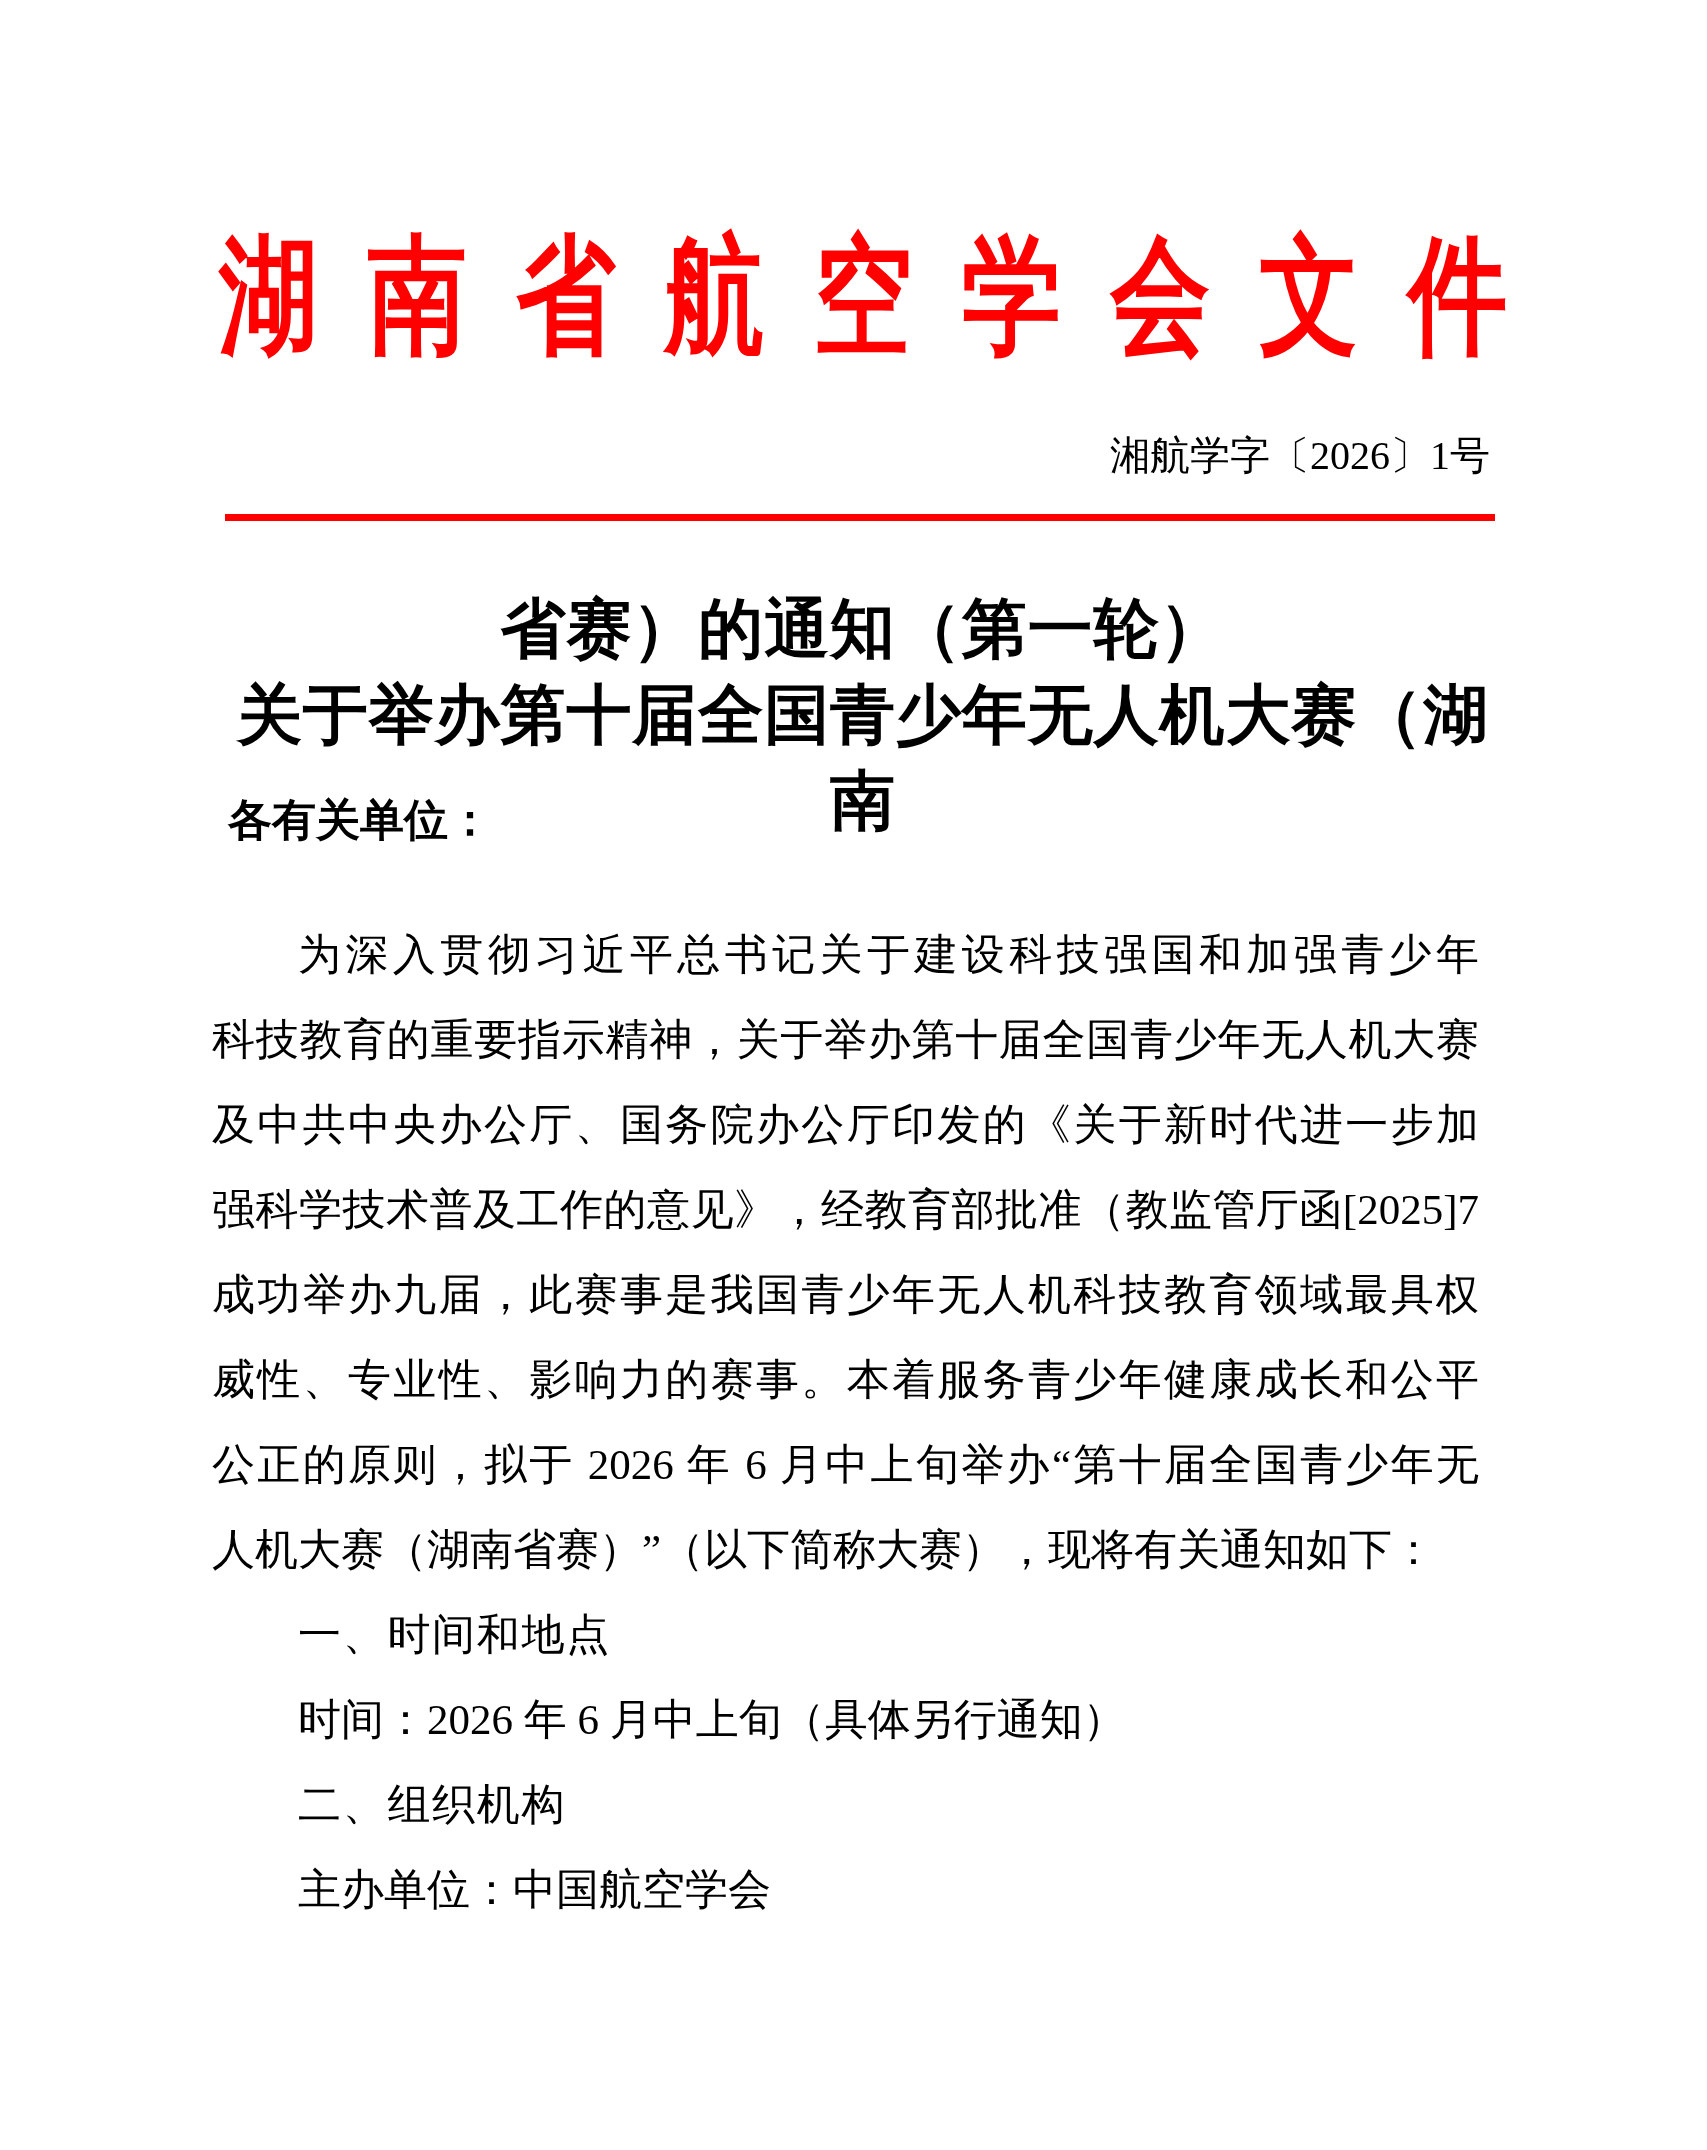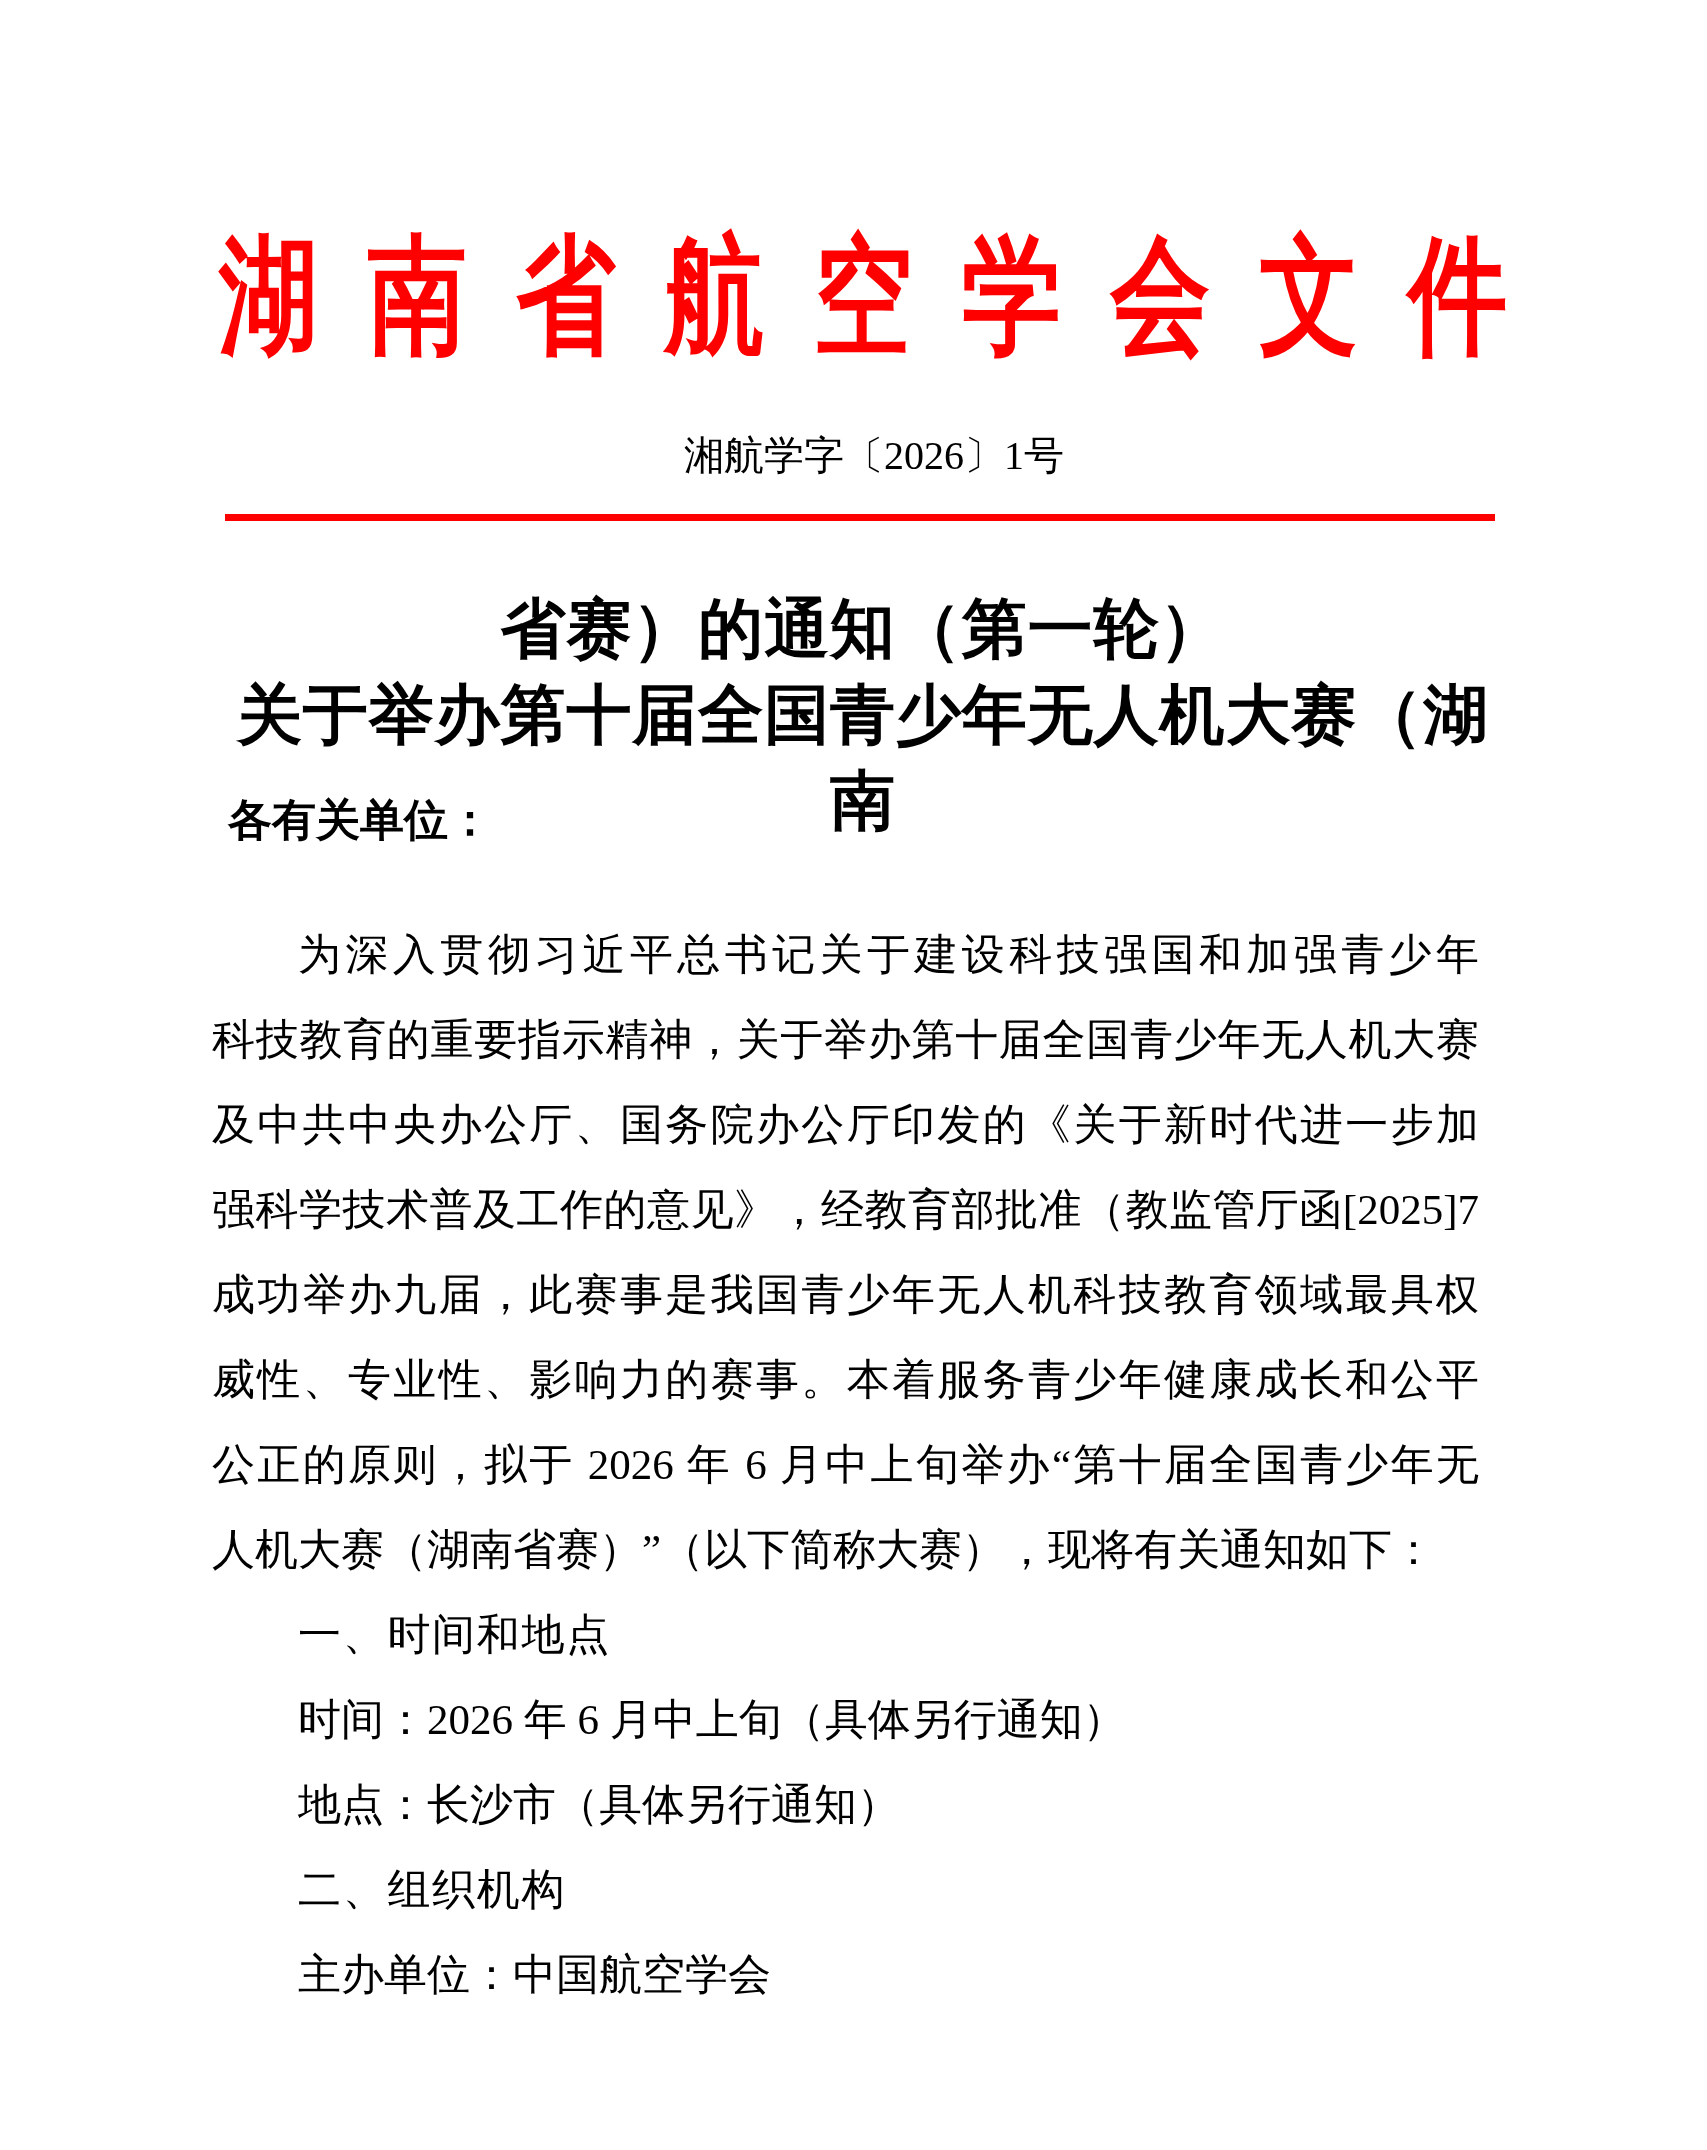--- a/index.html
+++ b/index.html
@@ -34,9 +34,9 @@
   }
   .doc-number{
     position:absolute;
-    left:230px; top:432px;
+    left:202px; top:432px;
     width:1288px;
-    text-align:center;
+    text-align:right;
     font-size:40px;
     line-height:47px;
     color:#000000;

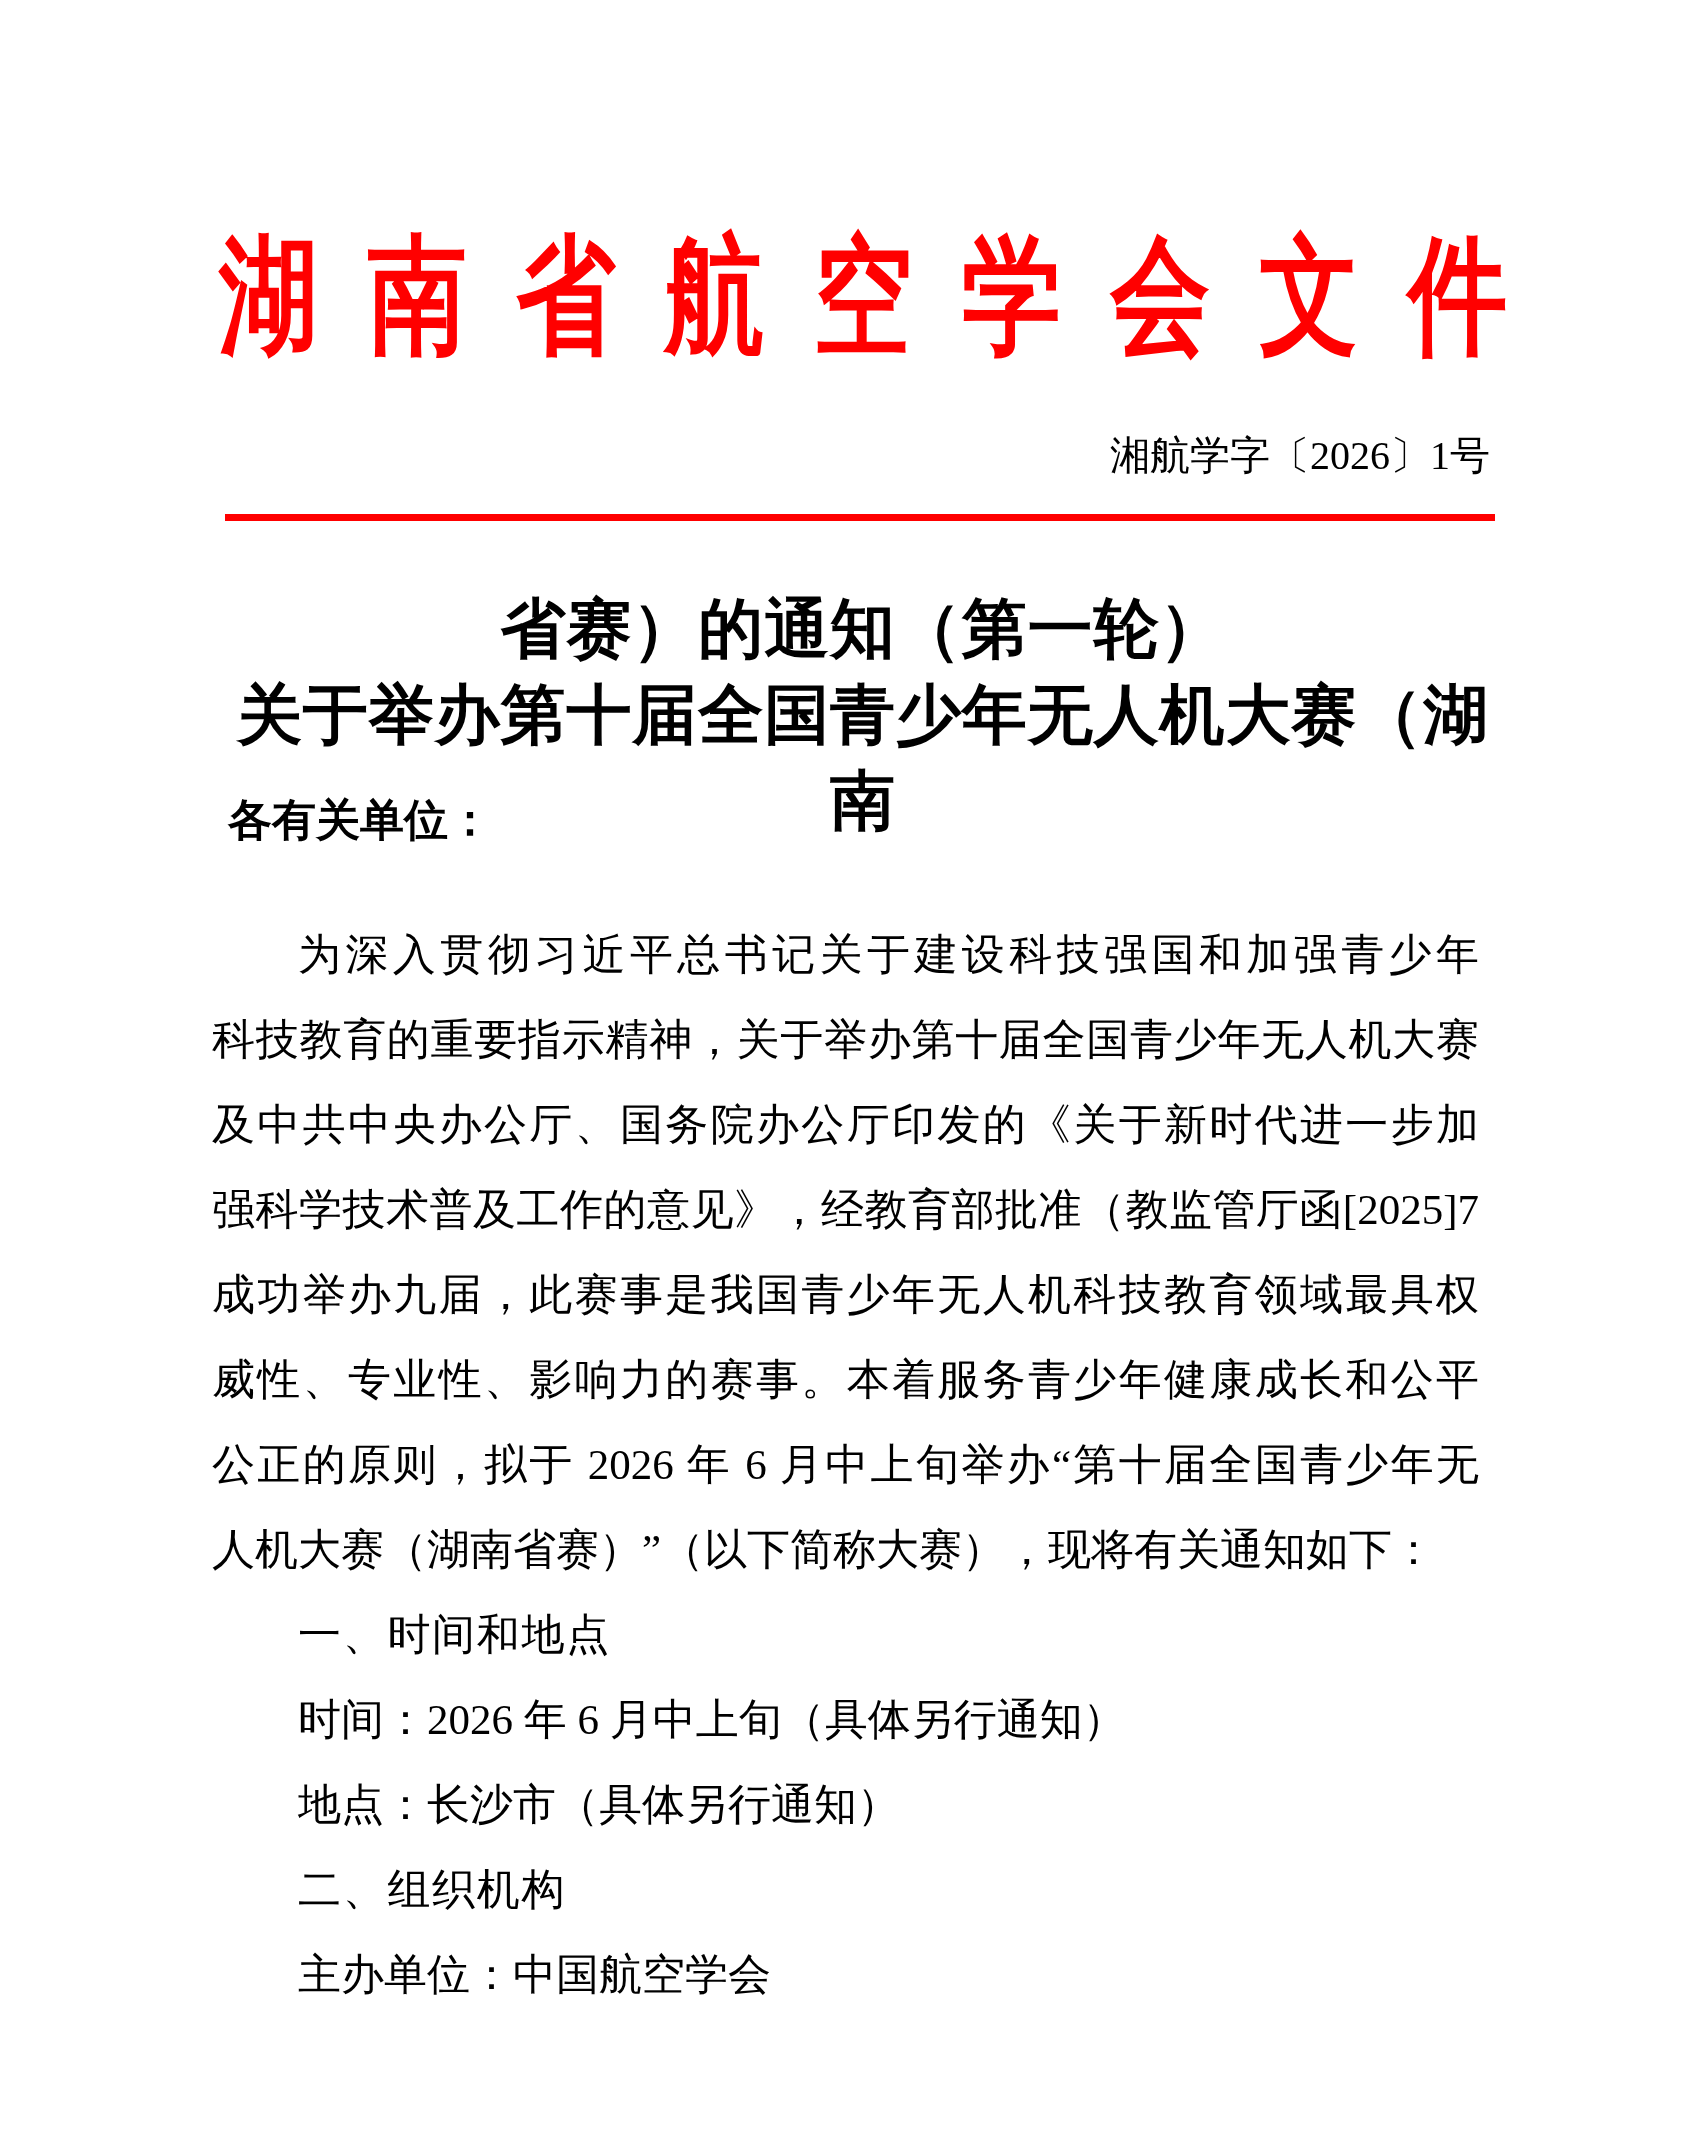--- a/index.html
+++ b/index.html
@@ -127,7 +127,6 @@
       <div class="line">人机大赛（湖南省赛）”（以下简称大赛），现将有关通知如下：</div>
       <div class="line indent heading">一、时间和地点</div>
       <div class="line indent">时间：2026 年 6 月中上旬（具体另行通知）</div>
-      <div class="line indent">地点：长沙市（具体另行通知）</div>
       <div class="line indent heading">二、组织机构</div>
       <div class="line indent">主办单位：中国航空学会</div>
     </div>

